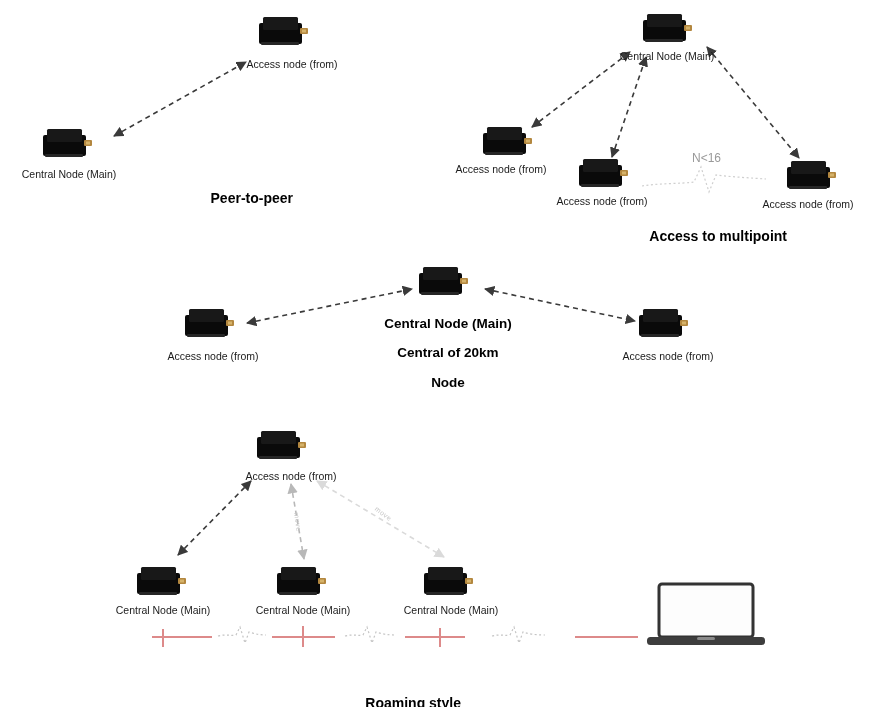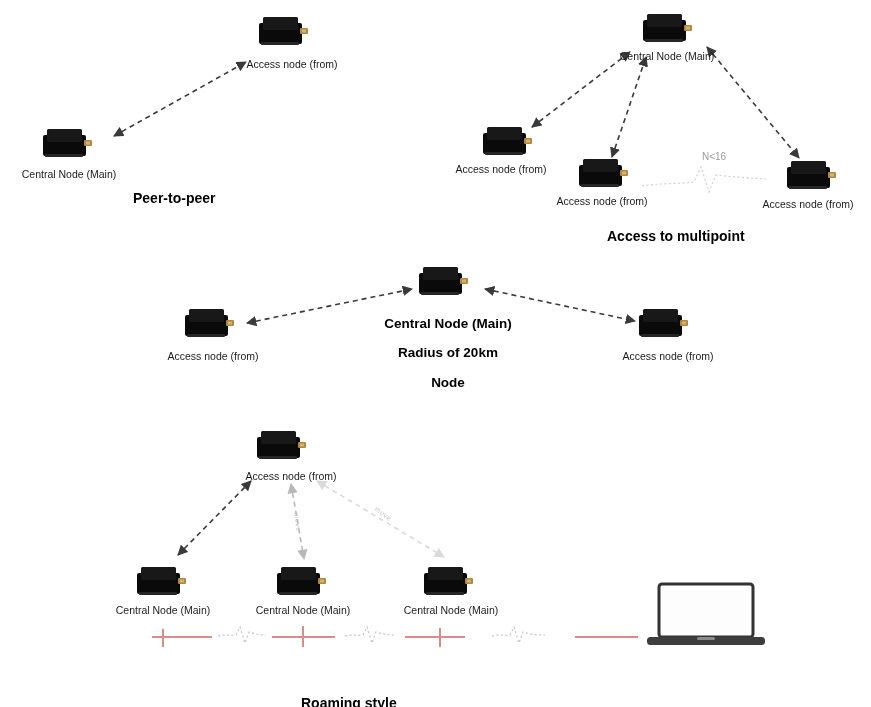--- a/index.html
+++ b/index.html
@@ -11,7 +11,7 @@
   .label { position:absolute; width:110px; text-align:center; font-size:10.5px; color:#1b1b1b; line-height:1.15; }
   .title { position:absolute; text-align:left; font-size:14px; font-weight:bold; color:#000; }
   .relay-line { position:absolute; left:372px; width:152px; text-align:center; font-size:13.5px; font-weight:bold; color:#000; }
-  .limit { position:absolute; width:44px; text-align:center; font-size:10px; color:#9a9a9a; }
+  .limit { position:absolute; width:44px; text-align:left; font-size:12px; color:#9a9a9a; }
   .note { position:absolute; font-size:7px; color:#c6c6c6; letter-spacing:0.5px; transform-origin:left top; }
   .laptop { position:absolute; left:645px; top:582px; width:122px; height:66px; }
 </style>

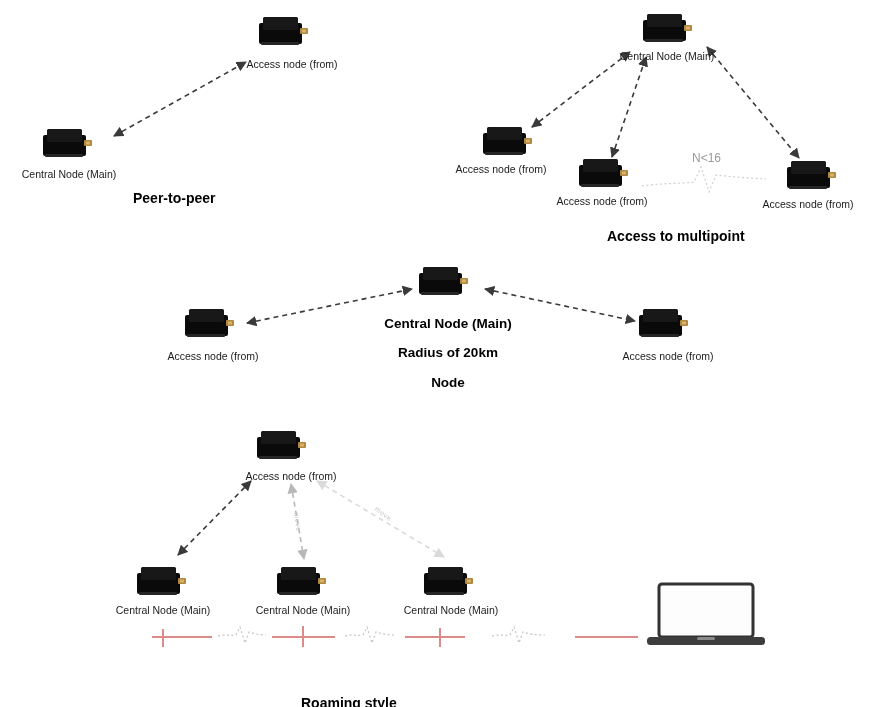--- a/index.html
+++ b/index.html
@@ -9,7 +9,7 @@
   .layer { position:absolute; left:0; top:0; width:871px; height:707px; }
   .device { position:absolute; width:56px; height:35px; }
   .label { position:absolute; width:110px; text-align:center; font-size:10.5px; color:#1b1b1b; line-height:1.15; }
-  .title { position:absolute; text-align:left; font-size:14px; font-weight:bold; color:#000; }
+  .title { position:absolute; text-align:right; font-size:14px; font-weight:bold; color:#000; }
   .relay-line { position:absolute; left:372px; width:152px; text-align:center; font-size:13.5px; font-weight:bold; color:#000; }
   .limit { position:absolute; width:44px; text-align:left; font-size:12px; color:#9a9a9a; }
   .note { position:absolute; font-size:7px; color:#c6c6c6; letter-spacing:0.5px; transform-origin:left top; }

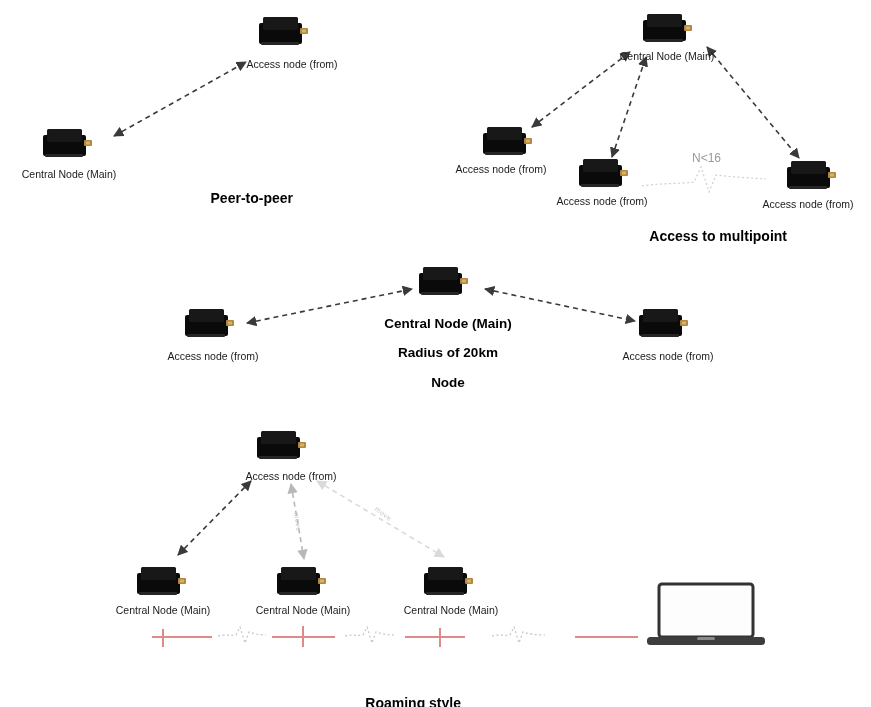--- a/index.html
+++ b/index.html
@@ -126,7 +126,7 @@
       </svg>
   </div>
   <div class="relay-line" style="top:316px;">Central Node (Main)</div>
-  <div class="relay-line" style="top:345px;">Radius of 20km</div>
+  <div class="relay-line" style="top:345px;">Central of 20km</div>
   <div class="relay-line" style="top:375px;">Node</div>
 
   <div class="device" style="left:182px;top:306px;">

